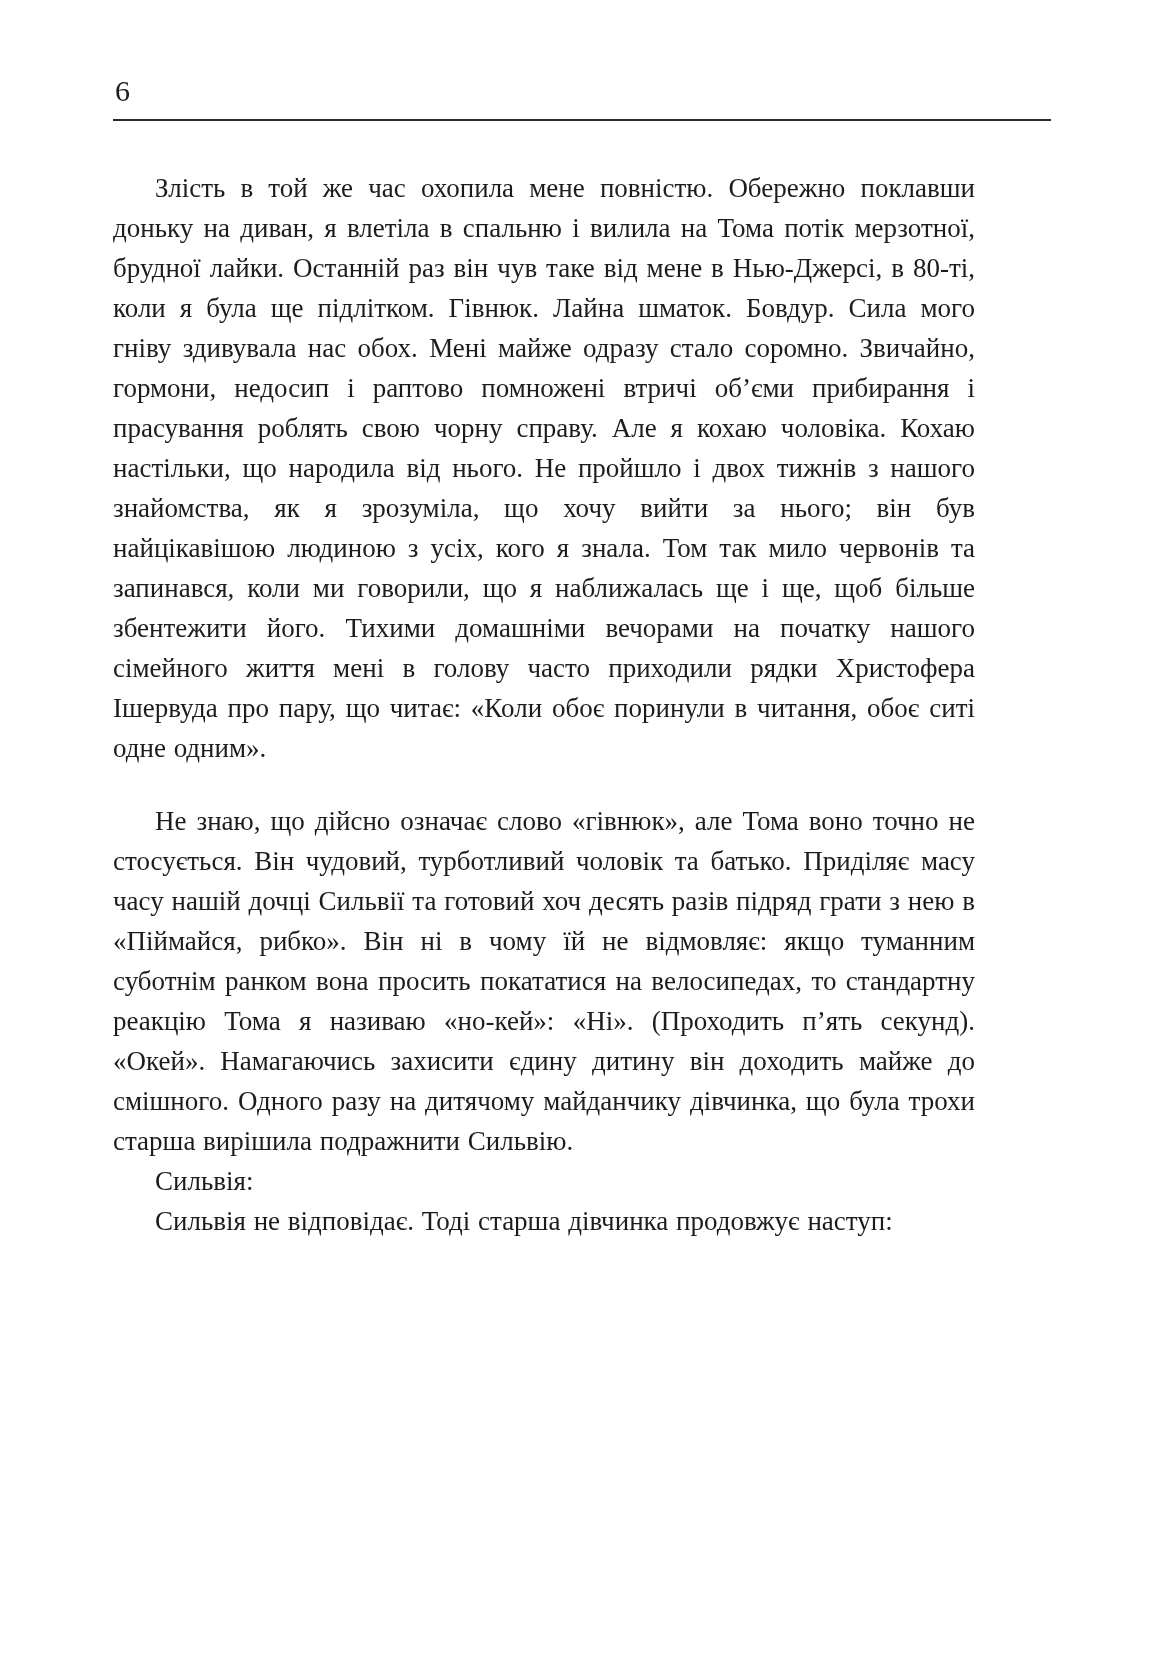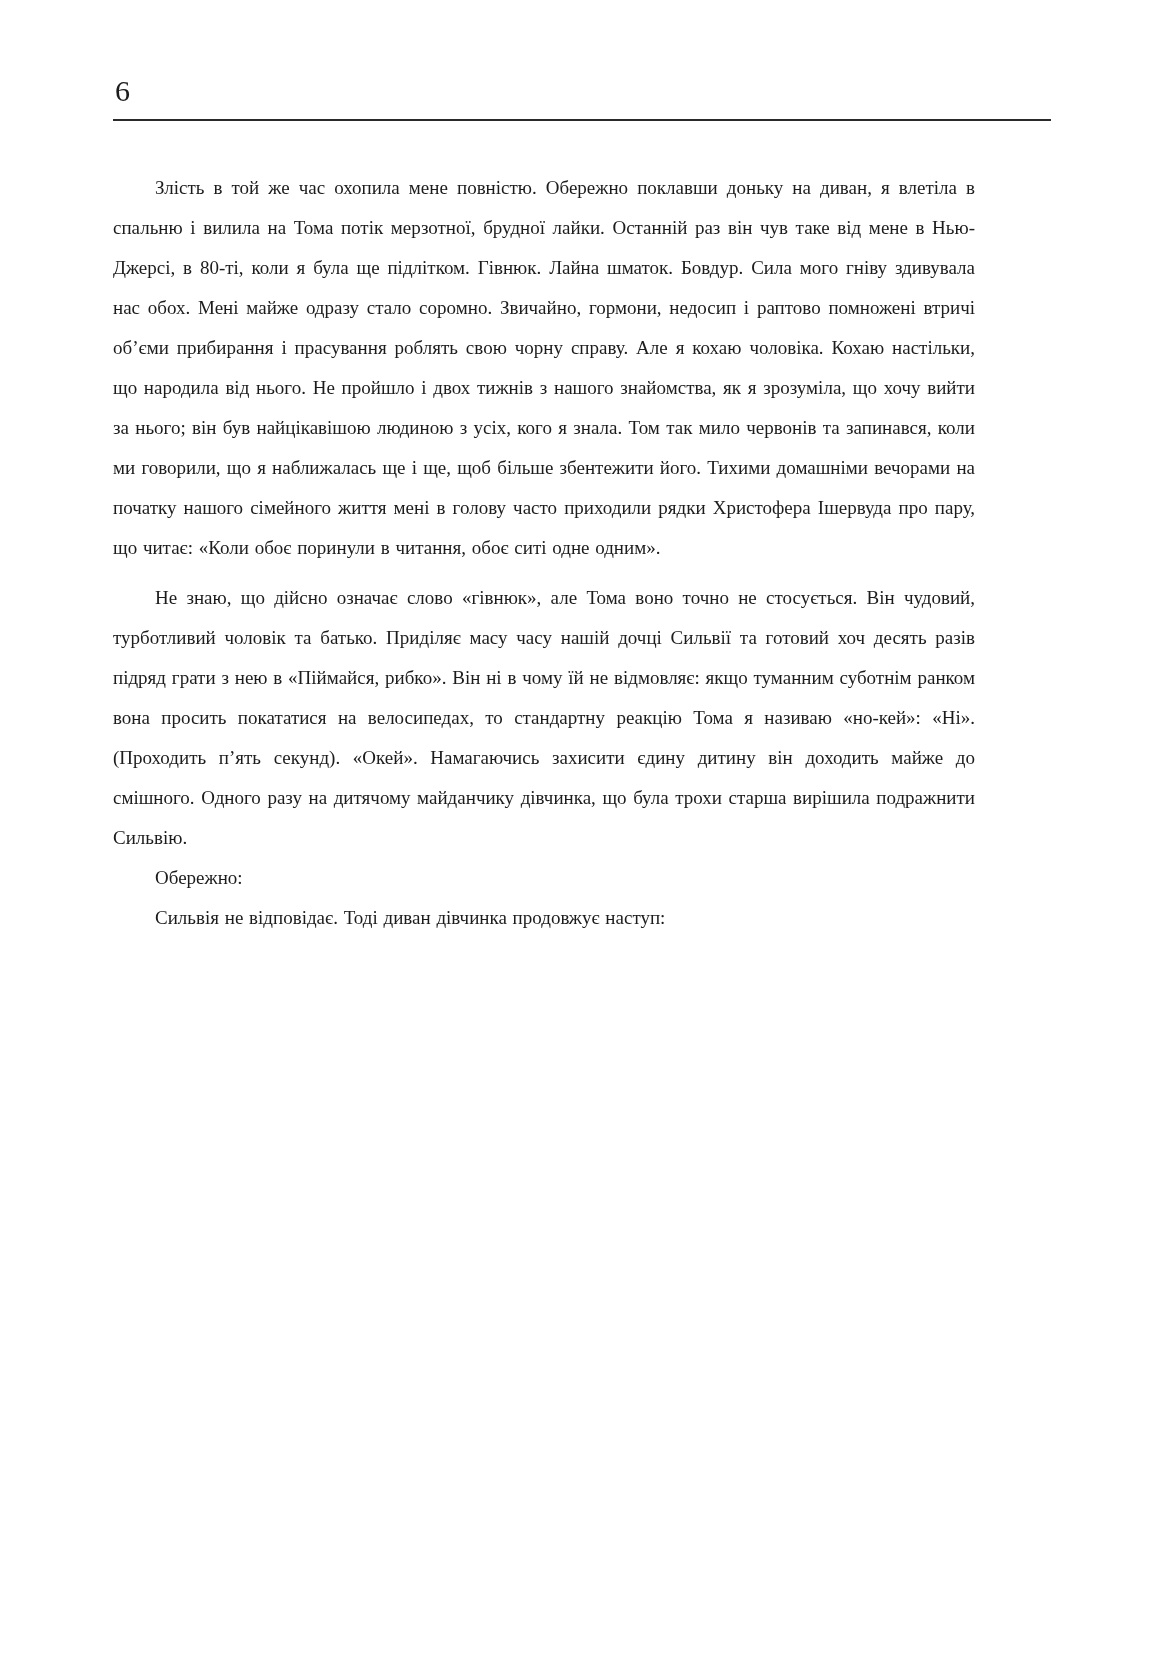--- a/index.html
+++ b/index.html
@@ -31,7 +31,7 @@
   .text-block {
     width: 862px;
     margin-top: 47px;
-    font-size: 19px;
+    font-size: 27px;
     line-height: 40px;
     text-align: justify;
     text-justify: inter-word;

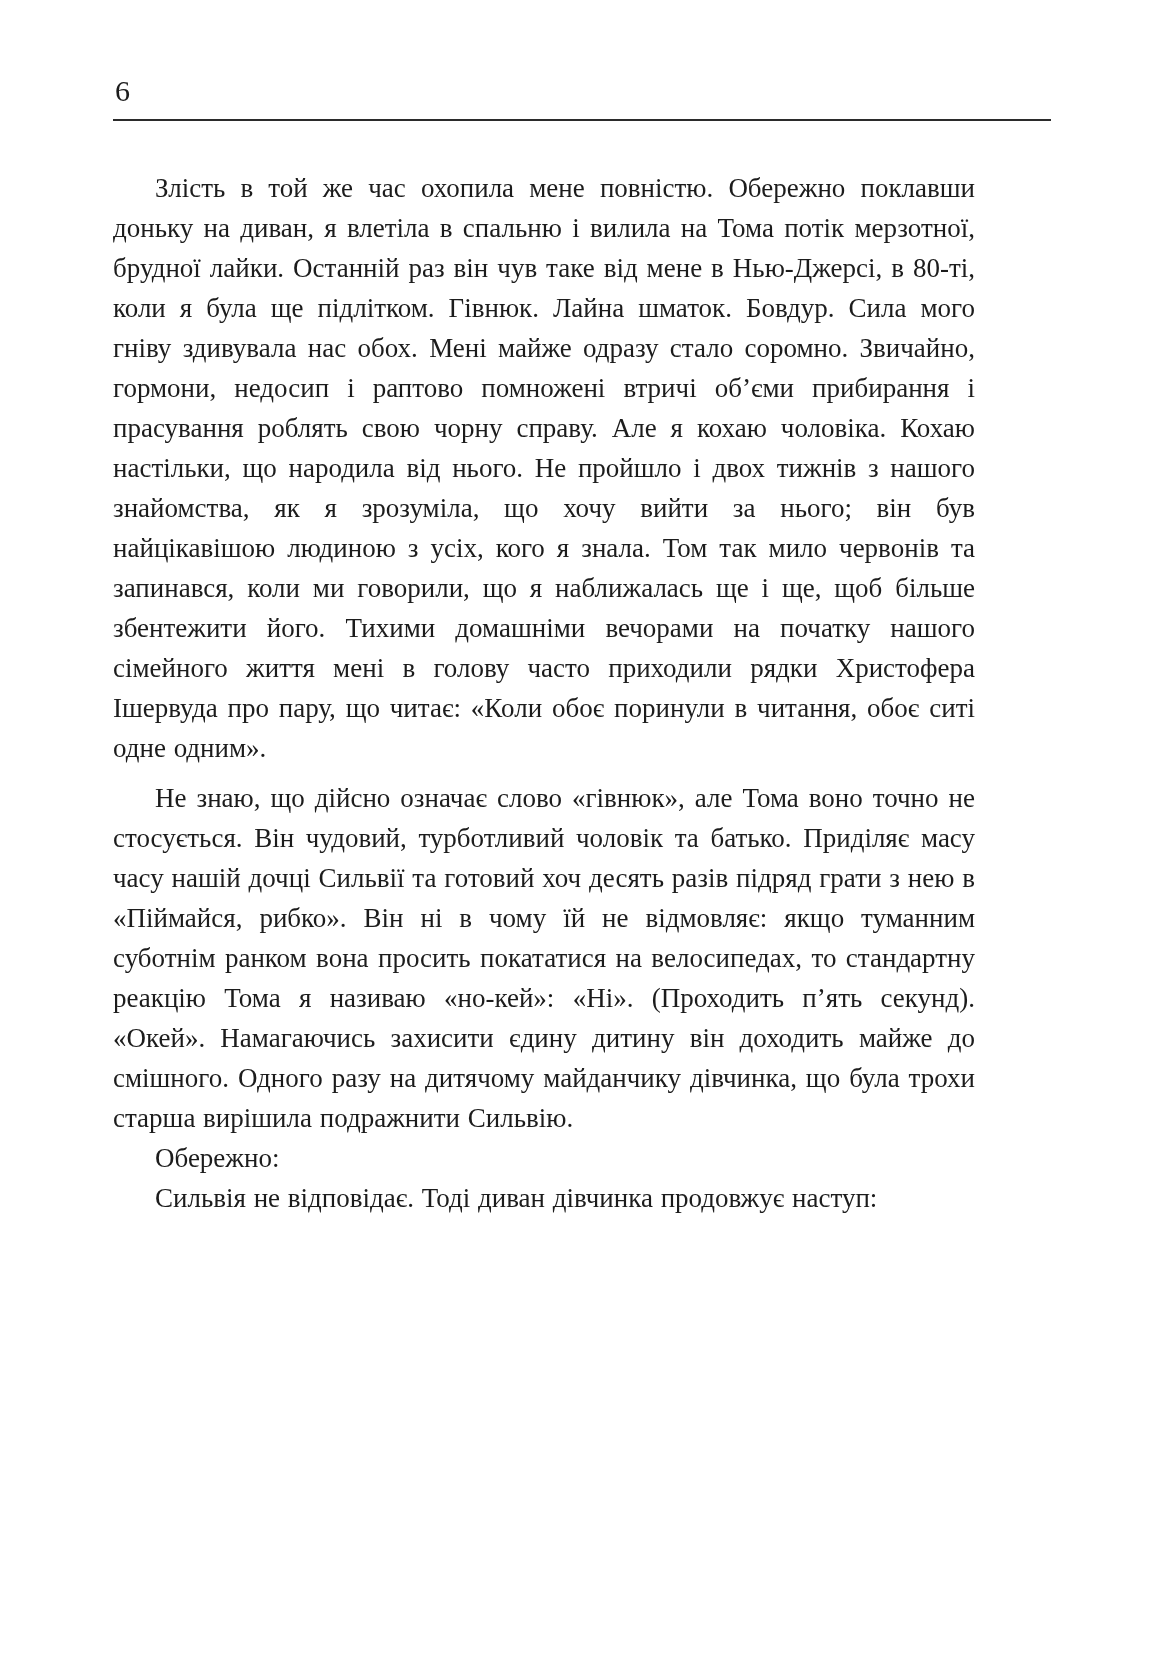--- a/index.html
+++ b/index.html
@@ -42,7 +42,7 @@
     word-spacing: 1px;
   }
   .para.gap-before {
-    margin-top: 10px;
+    margin-top: 33px;
   }
 </style>
 </head>

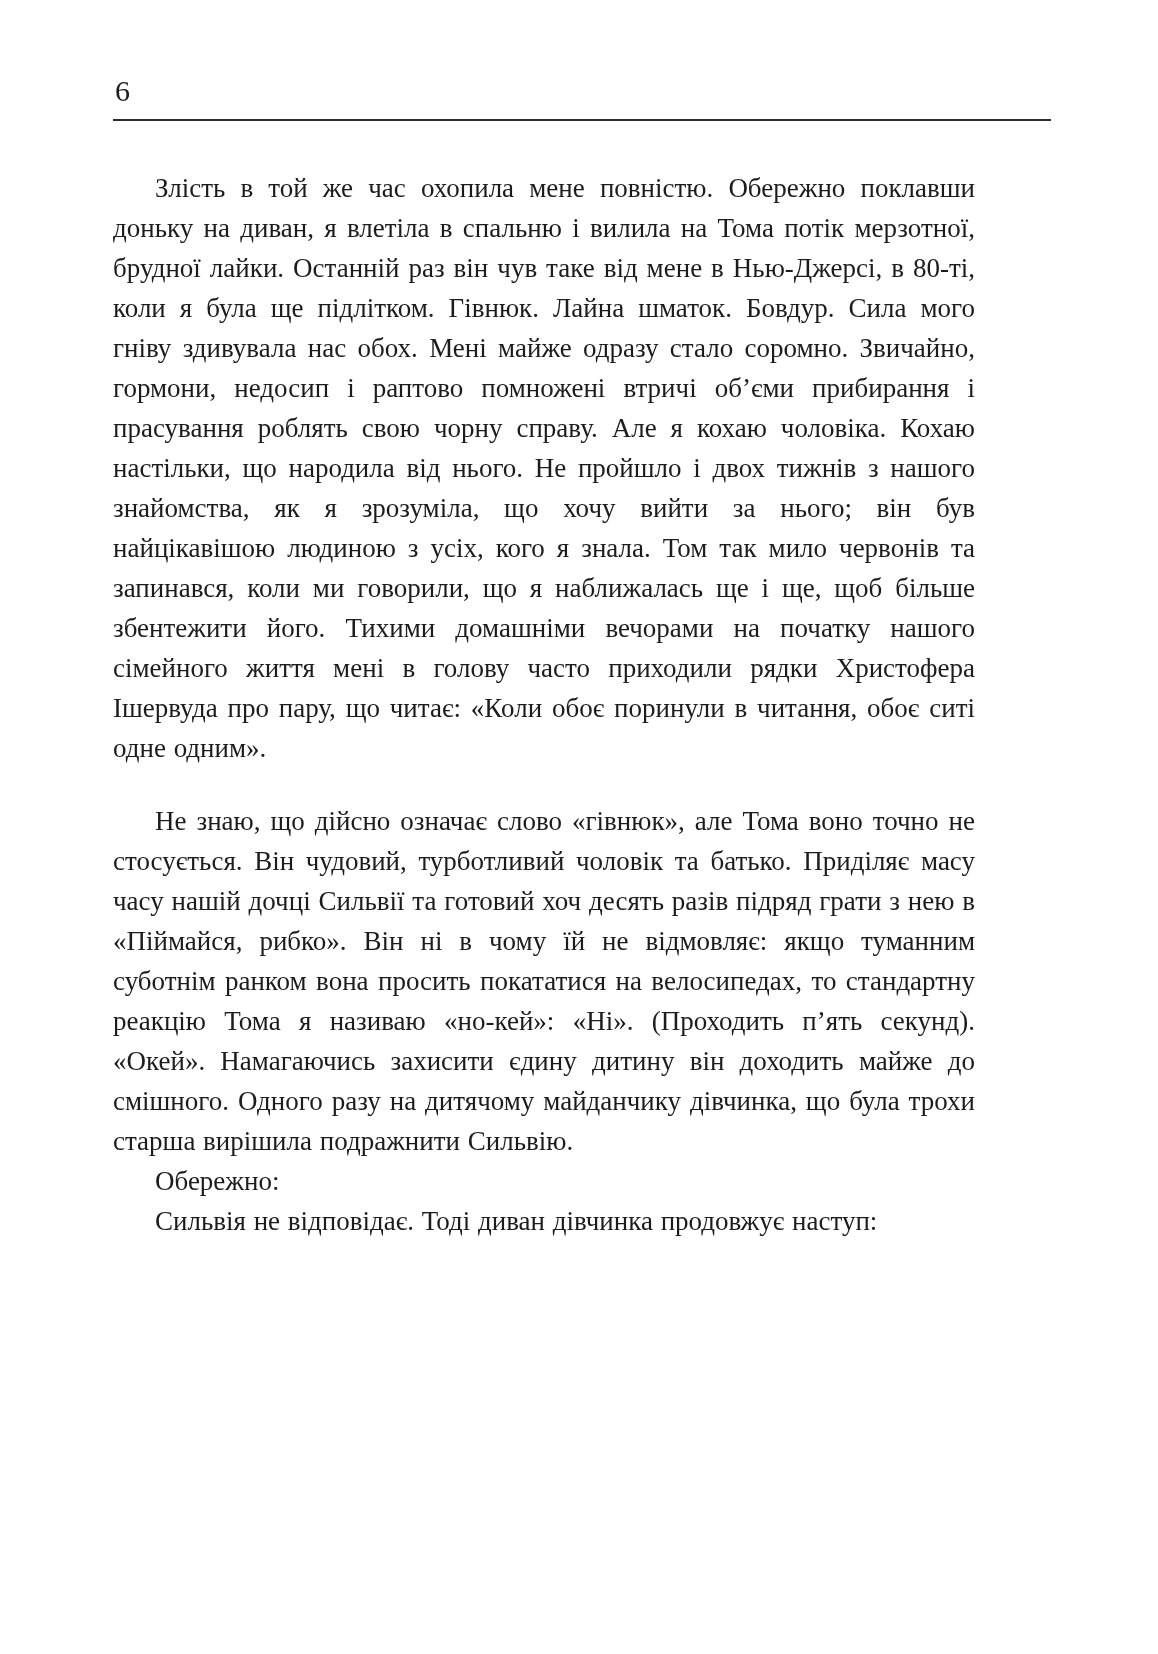--- a/index.html
+++ b/index.html
@@ -60,7 +60,7 @@
 
     <p class="para gap-before">Не знаю, що дійсно означає слово «гівнюк», але Тома воно точно не стосується. Він чудовий, турботливий чоловік та батько. Приділяє масу часу нашій дочці Сильвії та готовий хоч десять разів підряд грати з нею в «Піймайся, рибко». Він ні в чому їй не відмовляє: якщо туманним суботнім ранком вона просить покататися на велосипедах, то стандартну реакцію Тома я називаю «но-кей»: «Ні». (Проходить п’ять секунд). «Окей». Намагаючись захисити єдину дитину він доходить майже до смішного. Одного разу на дитячому майданчику дівчинка, що була трохи старша вирішила подражнити Сильвію.</p>
 
-    <p class="para">Обережно:</p>
+    <p class="para">Сильвія:</p>
 
 
     <p class="para">Сильвія не відповідає. Тоді диван дівчинка продовжує наступ:</p>

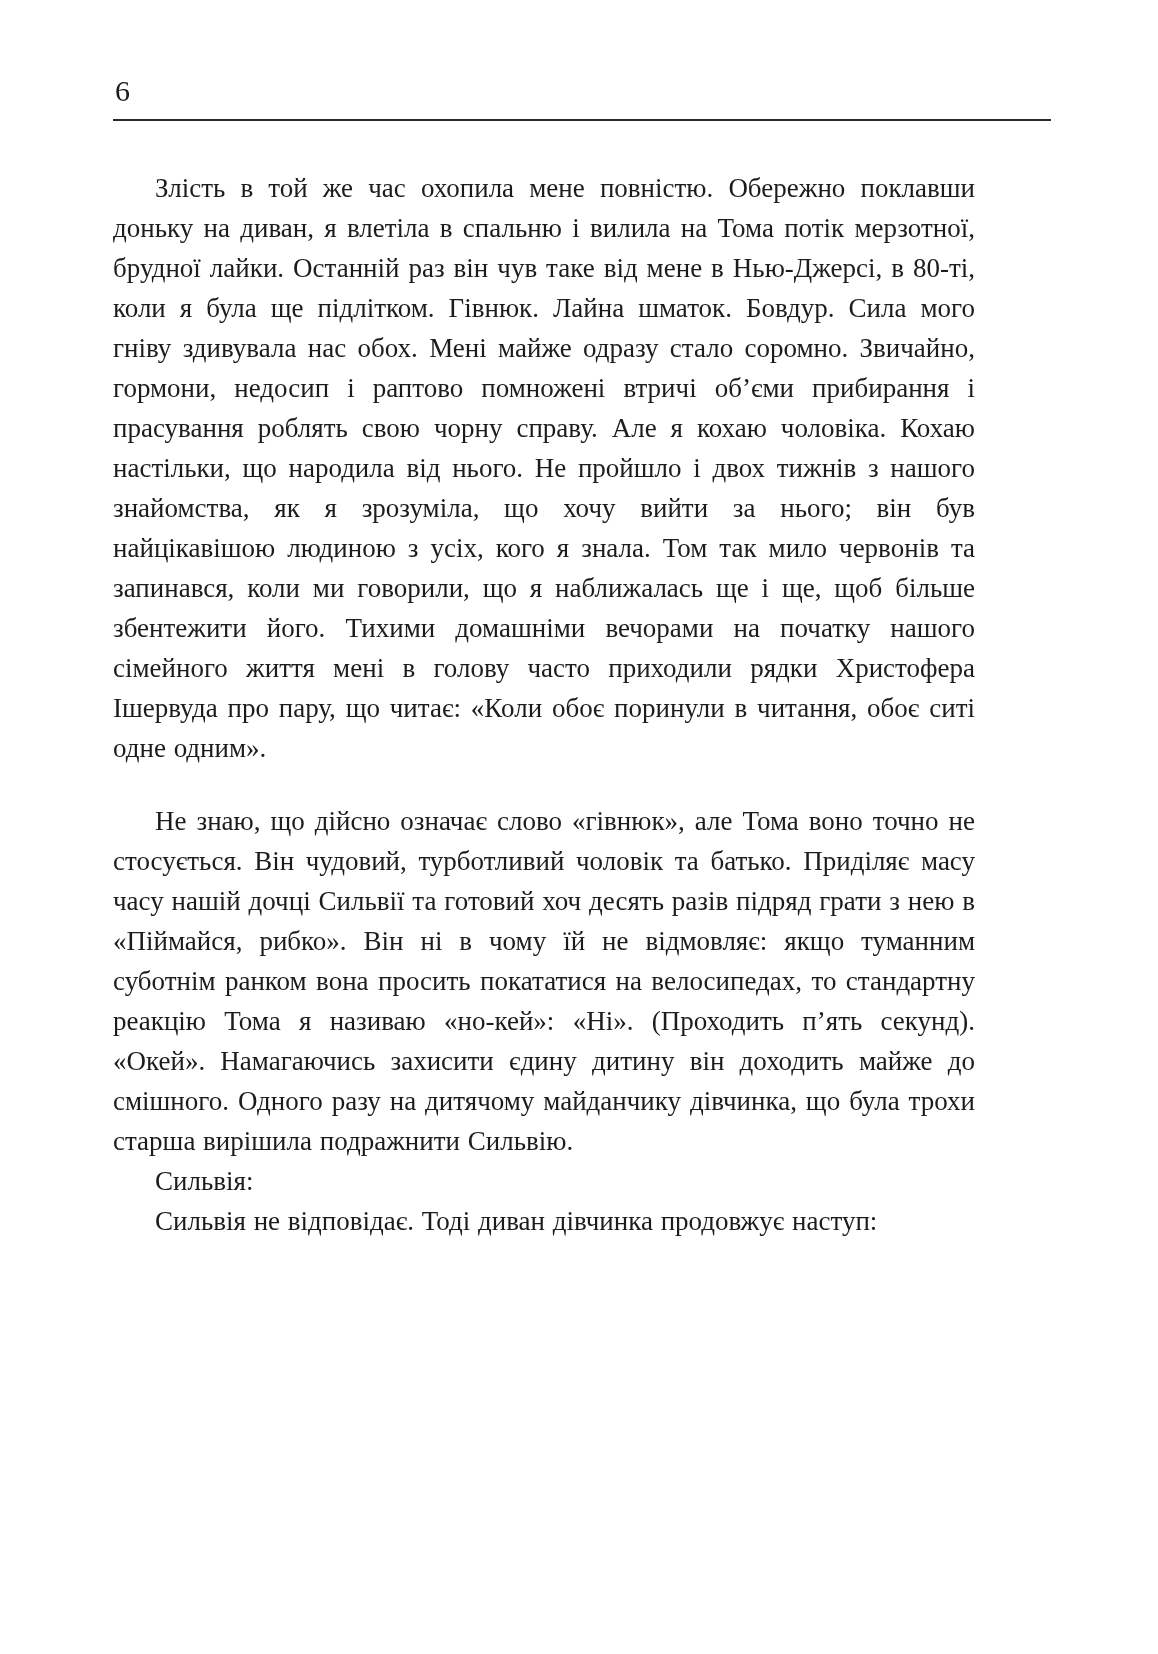--- a/index.html
+++ b/index.html
@@ -63,7 +63,7 @@
     <p class="para">Сильвія:</p>
 
 
-    <p class="para">Сильвія не відповідає. Тоді диван дівчинка продовжує наступ:</p>
+    <p class="para">Сильвія не відповідає. Тоді старша дівчинка продовжує наступ:</p>
 
   </main>
 </div>

